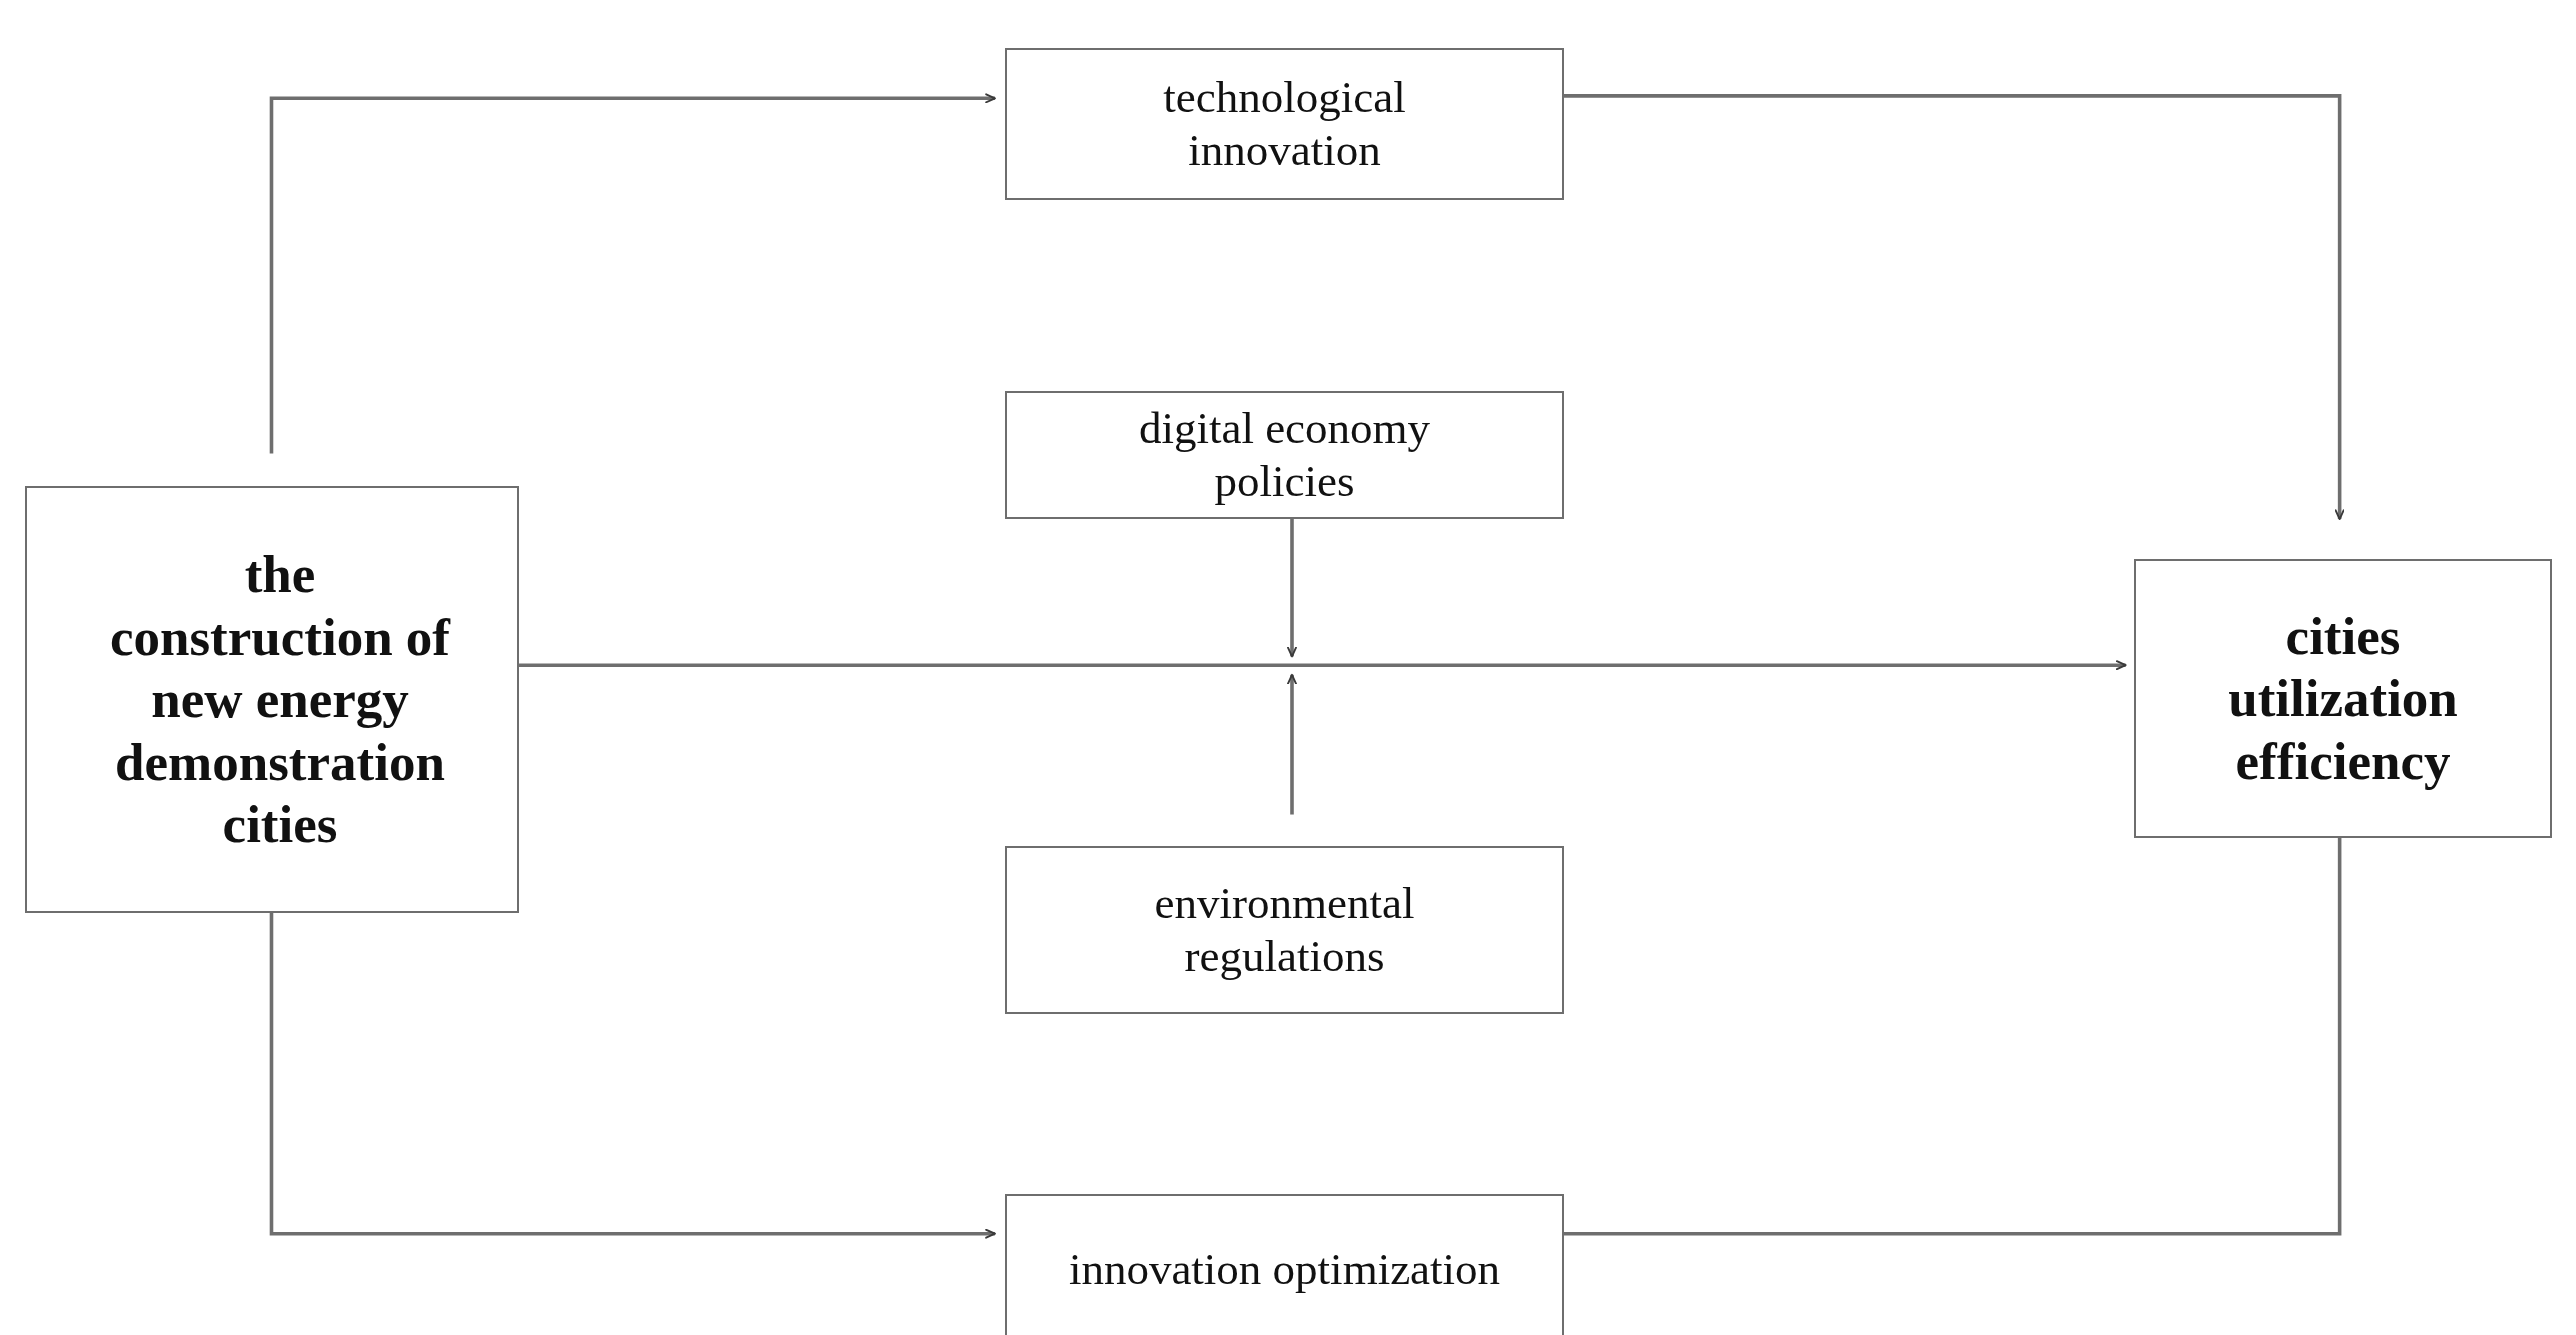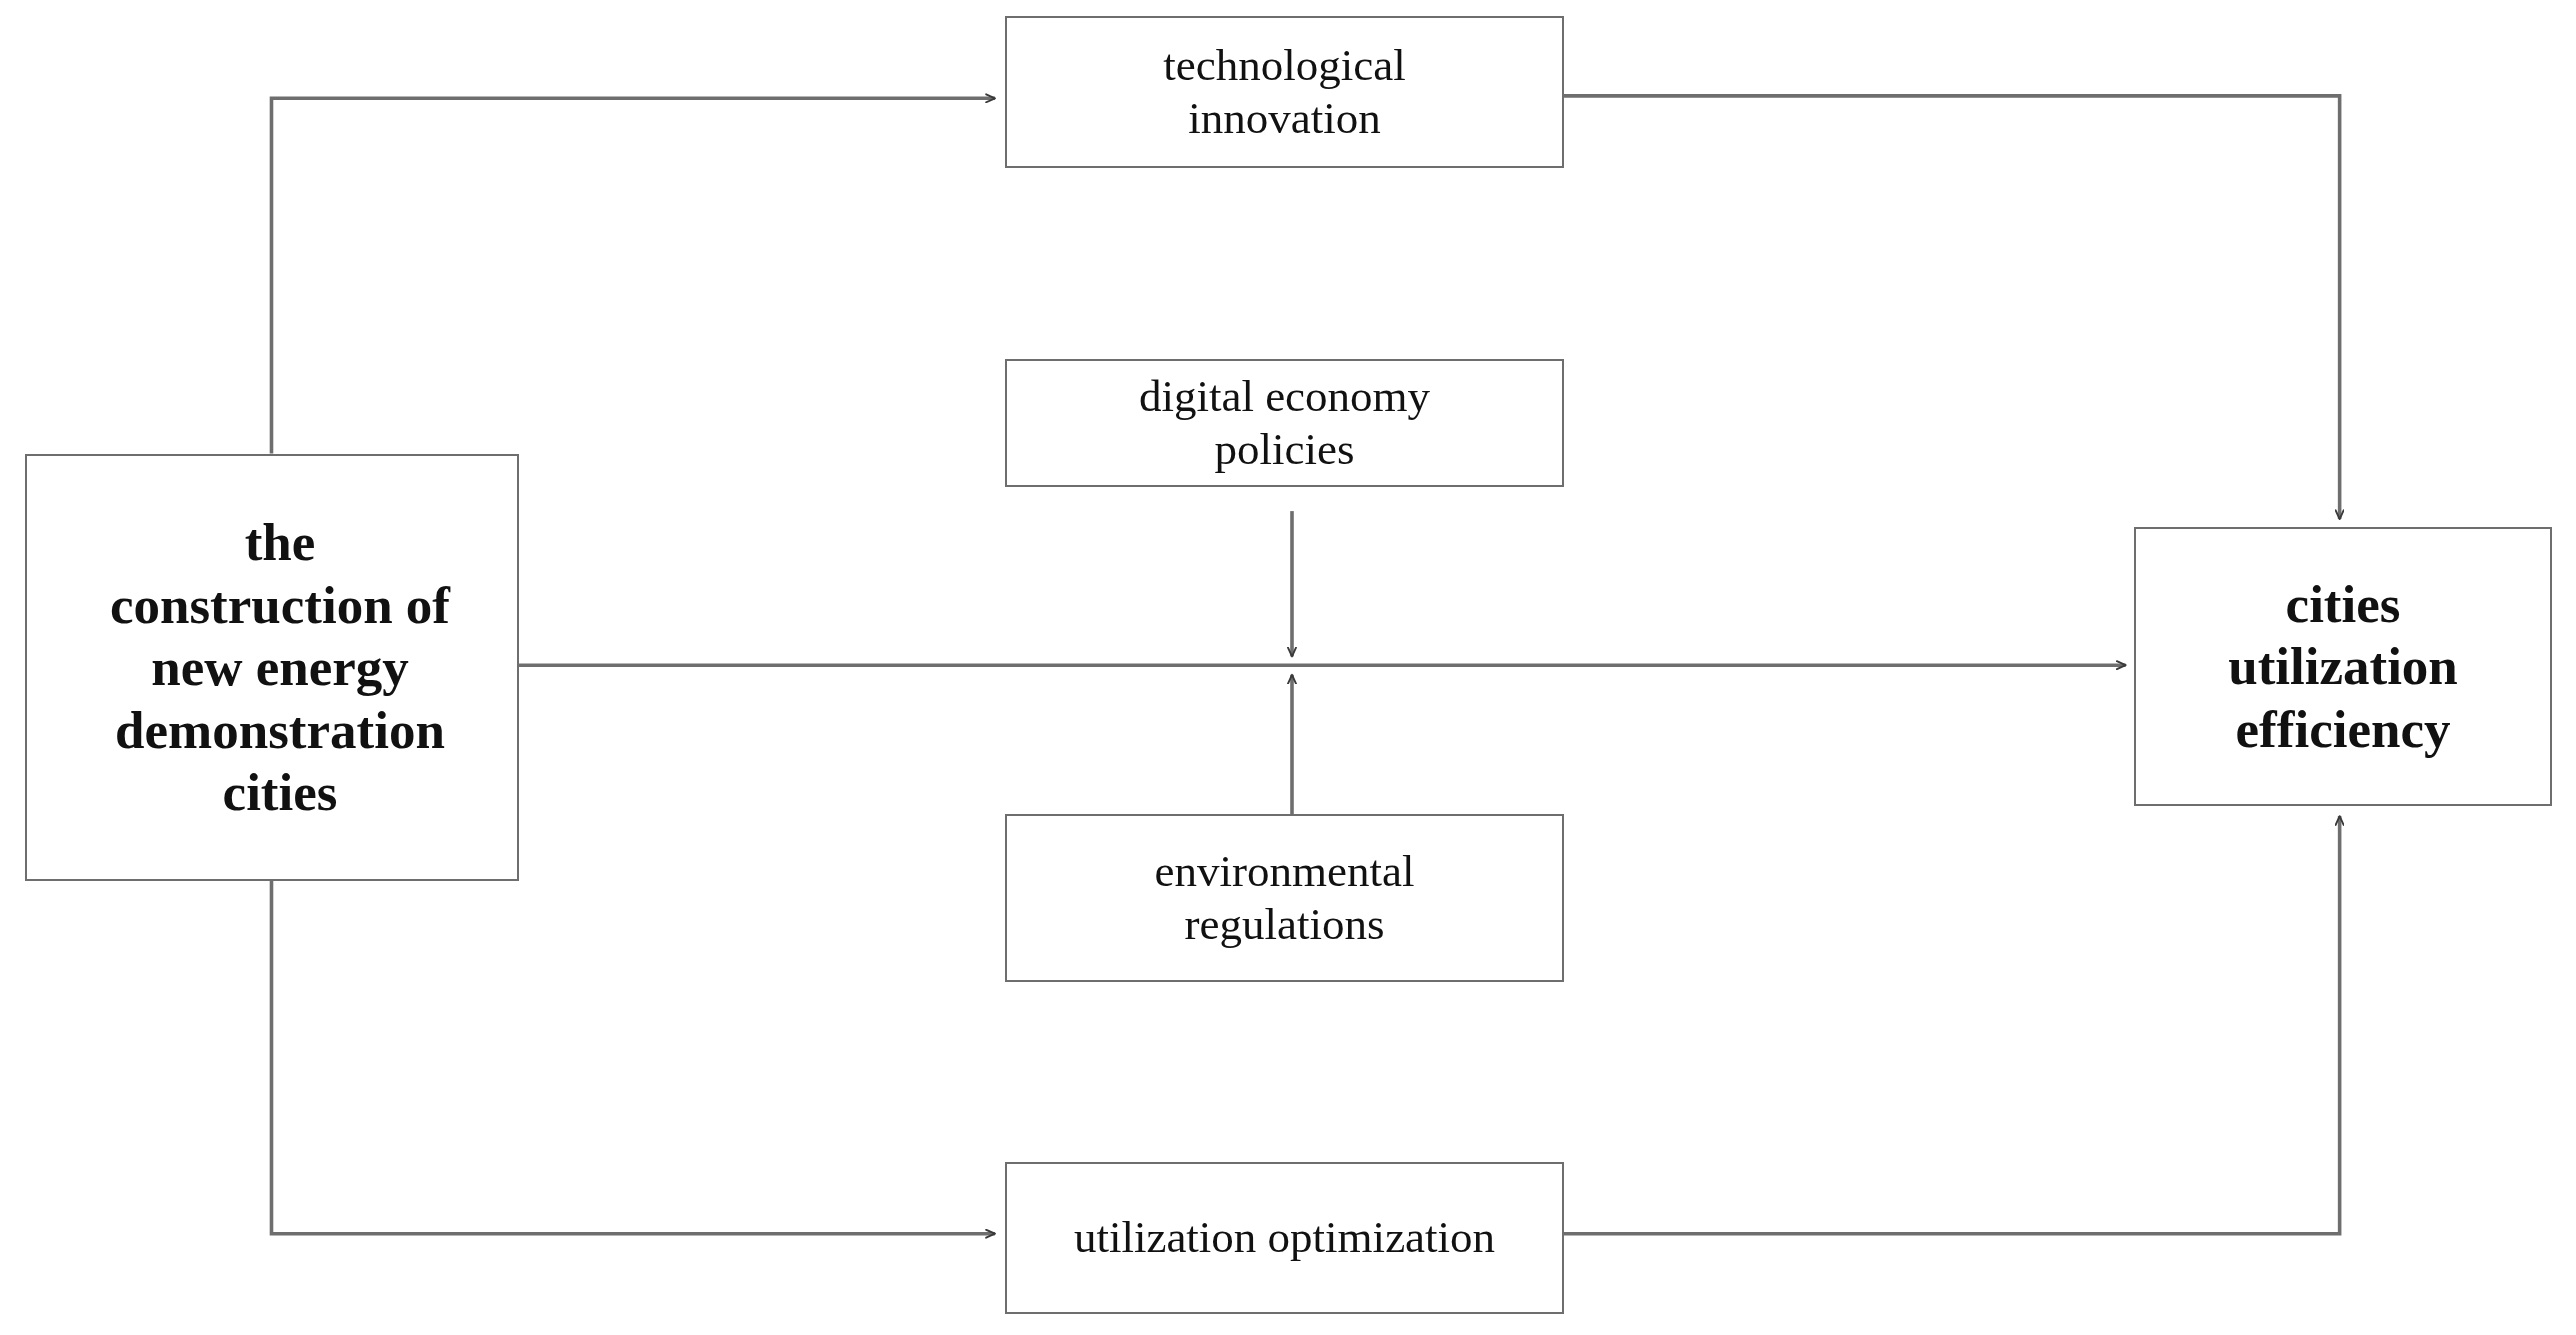--- a/index.html
+++ b/index.html
@@ -38,6 +38,7 @@
     color: #111111;
     line-height: 1.18;
     z-index: 2;
+    margin-top: 32px;
   }
   .node-label {
     display: block;

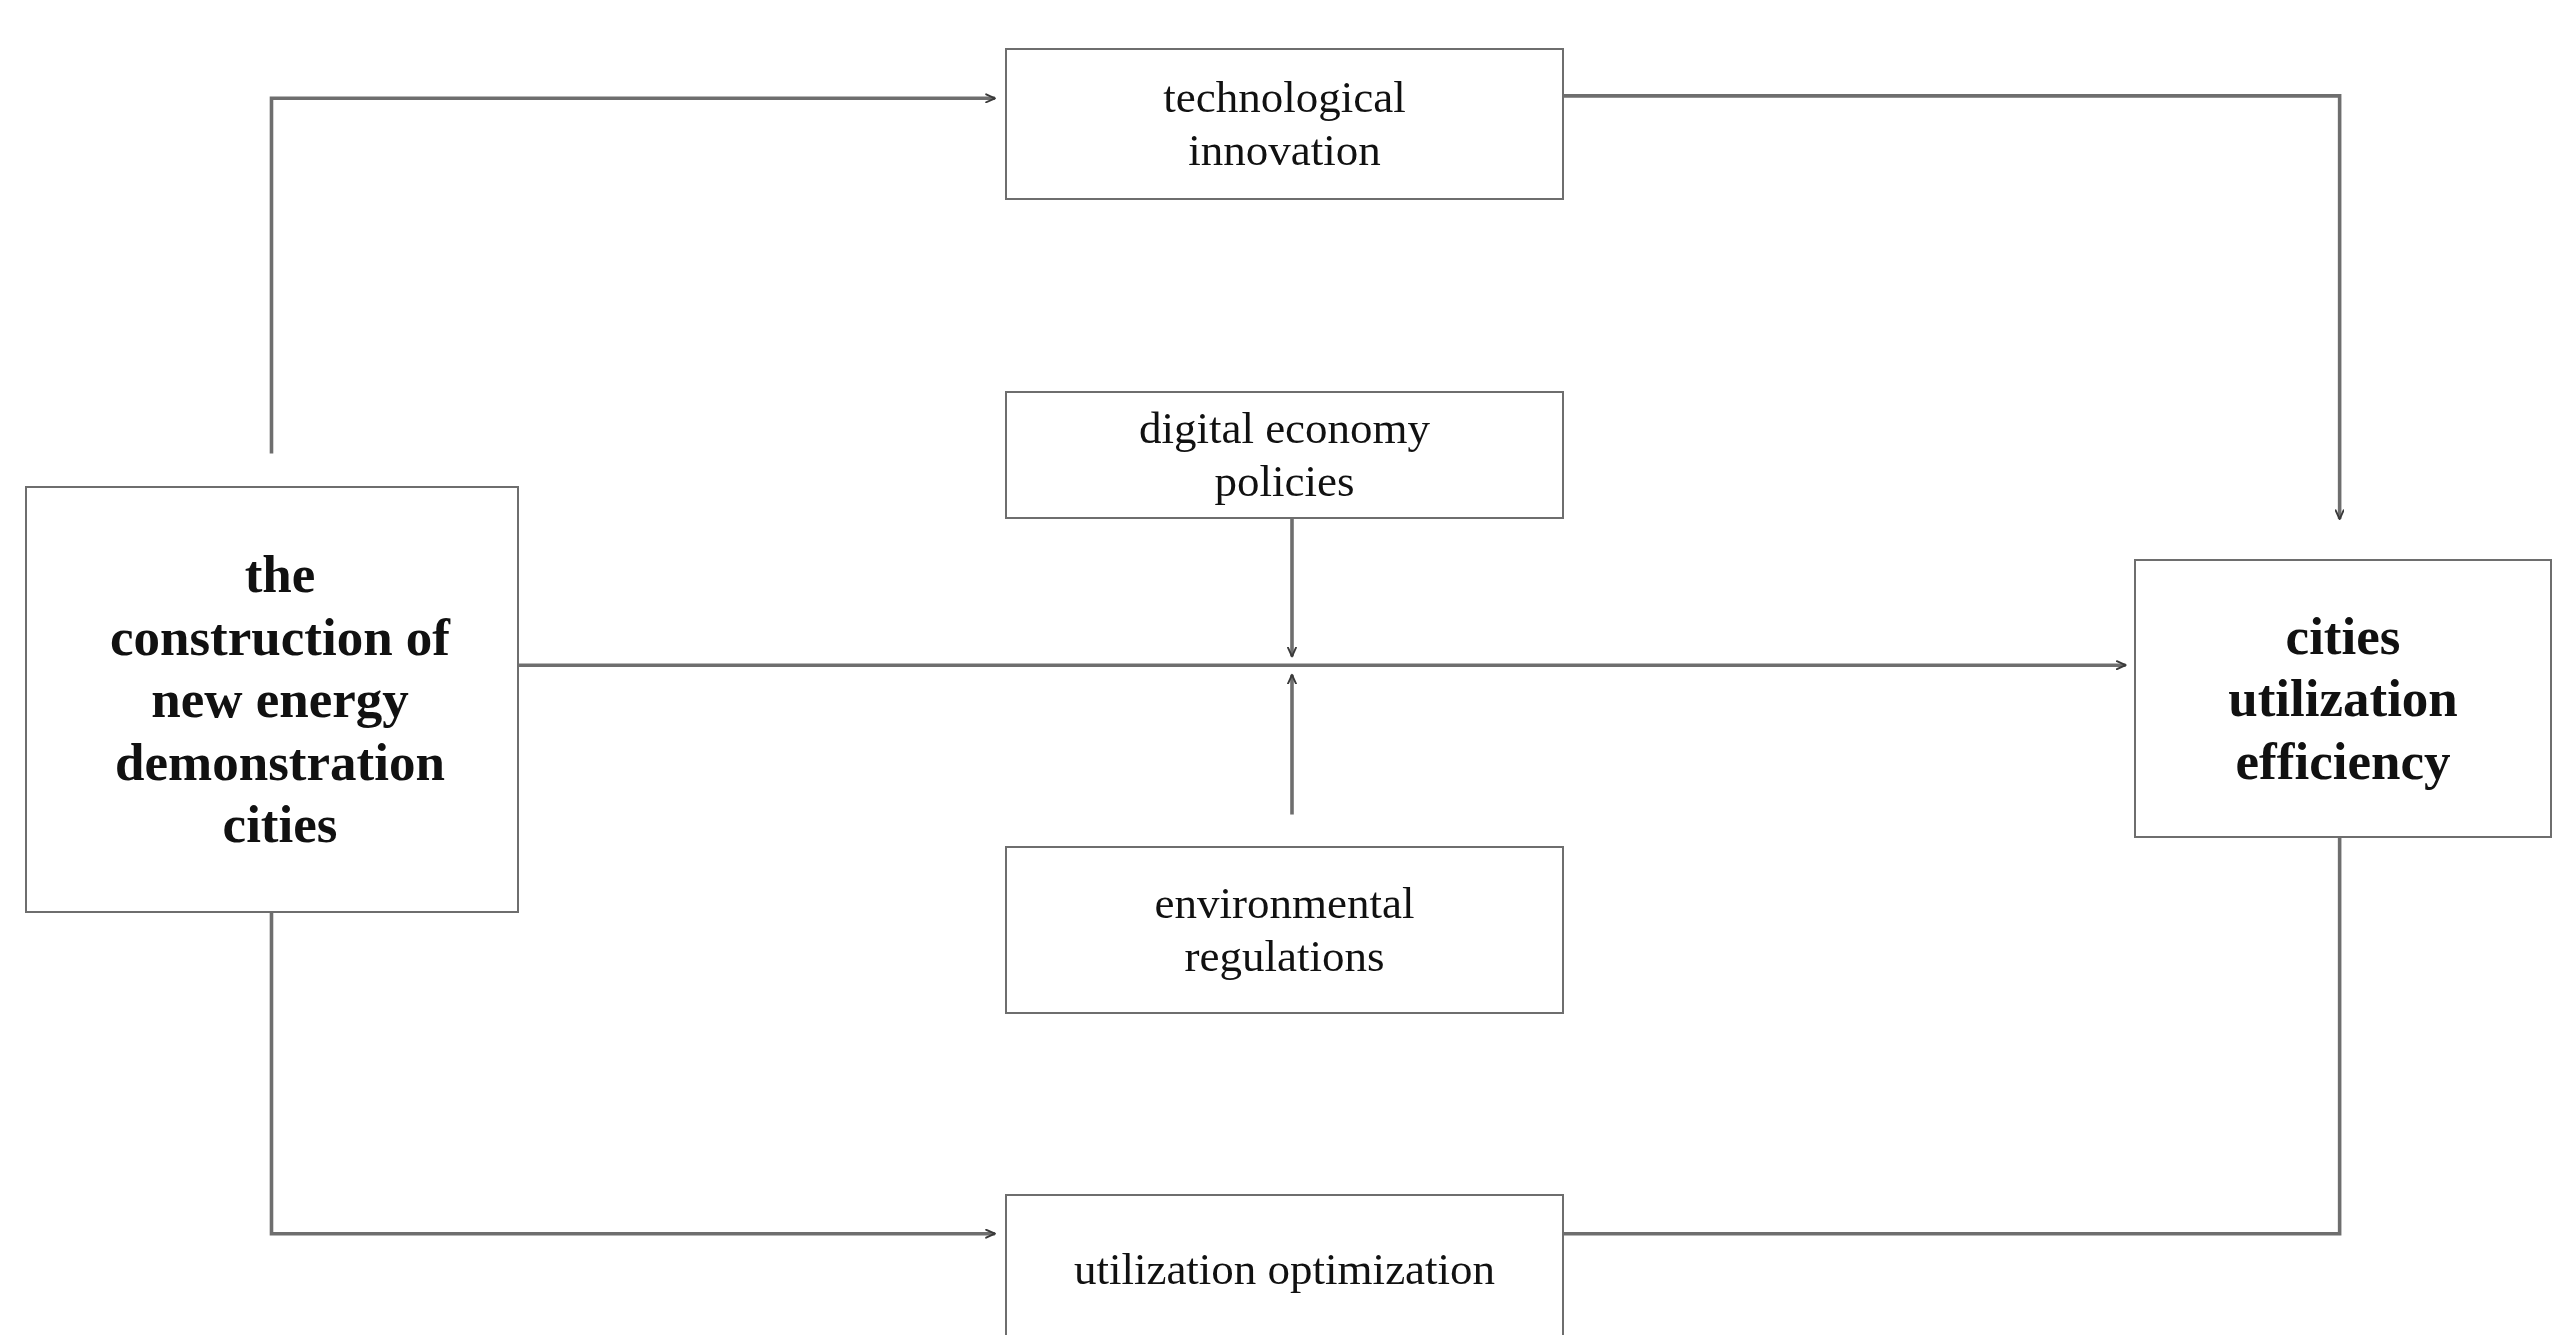--- a/index.html
+++ b/index.html
@@ -125,7 +125,7 @@
   </div>
 
   <div class="node-box" id="node-industrial">
-    <span class="node-label">utilization optimization</span>
+    <span class="node-label">innovation optimization</span>
   </div>
 
   <div class="node-box" id="node-outcome">

